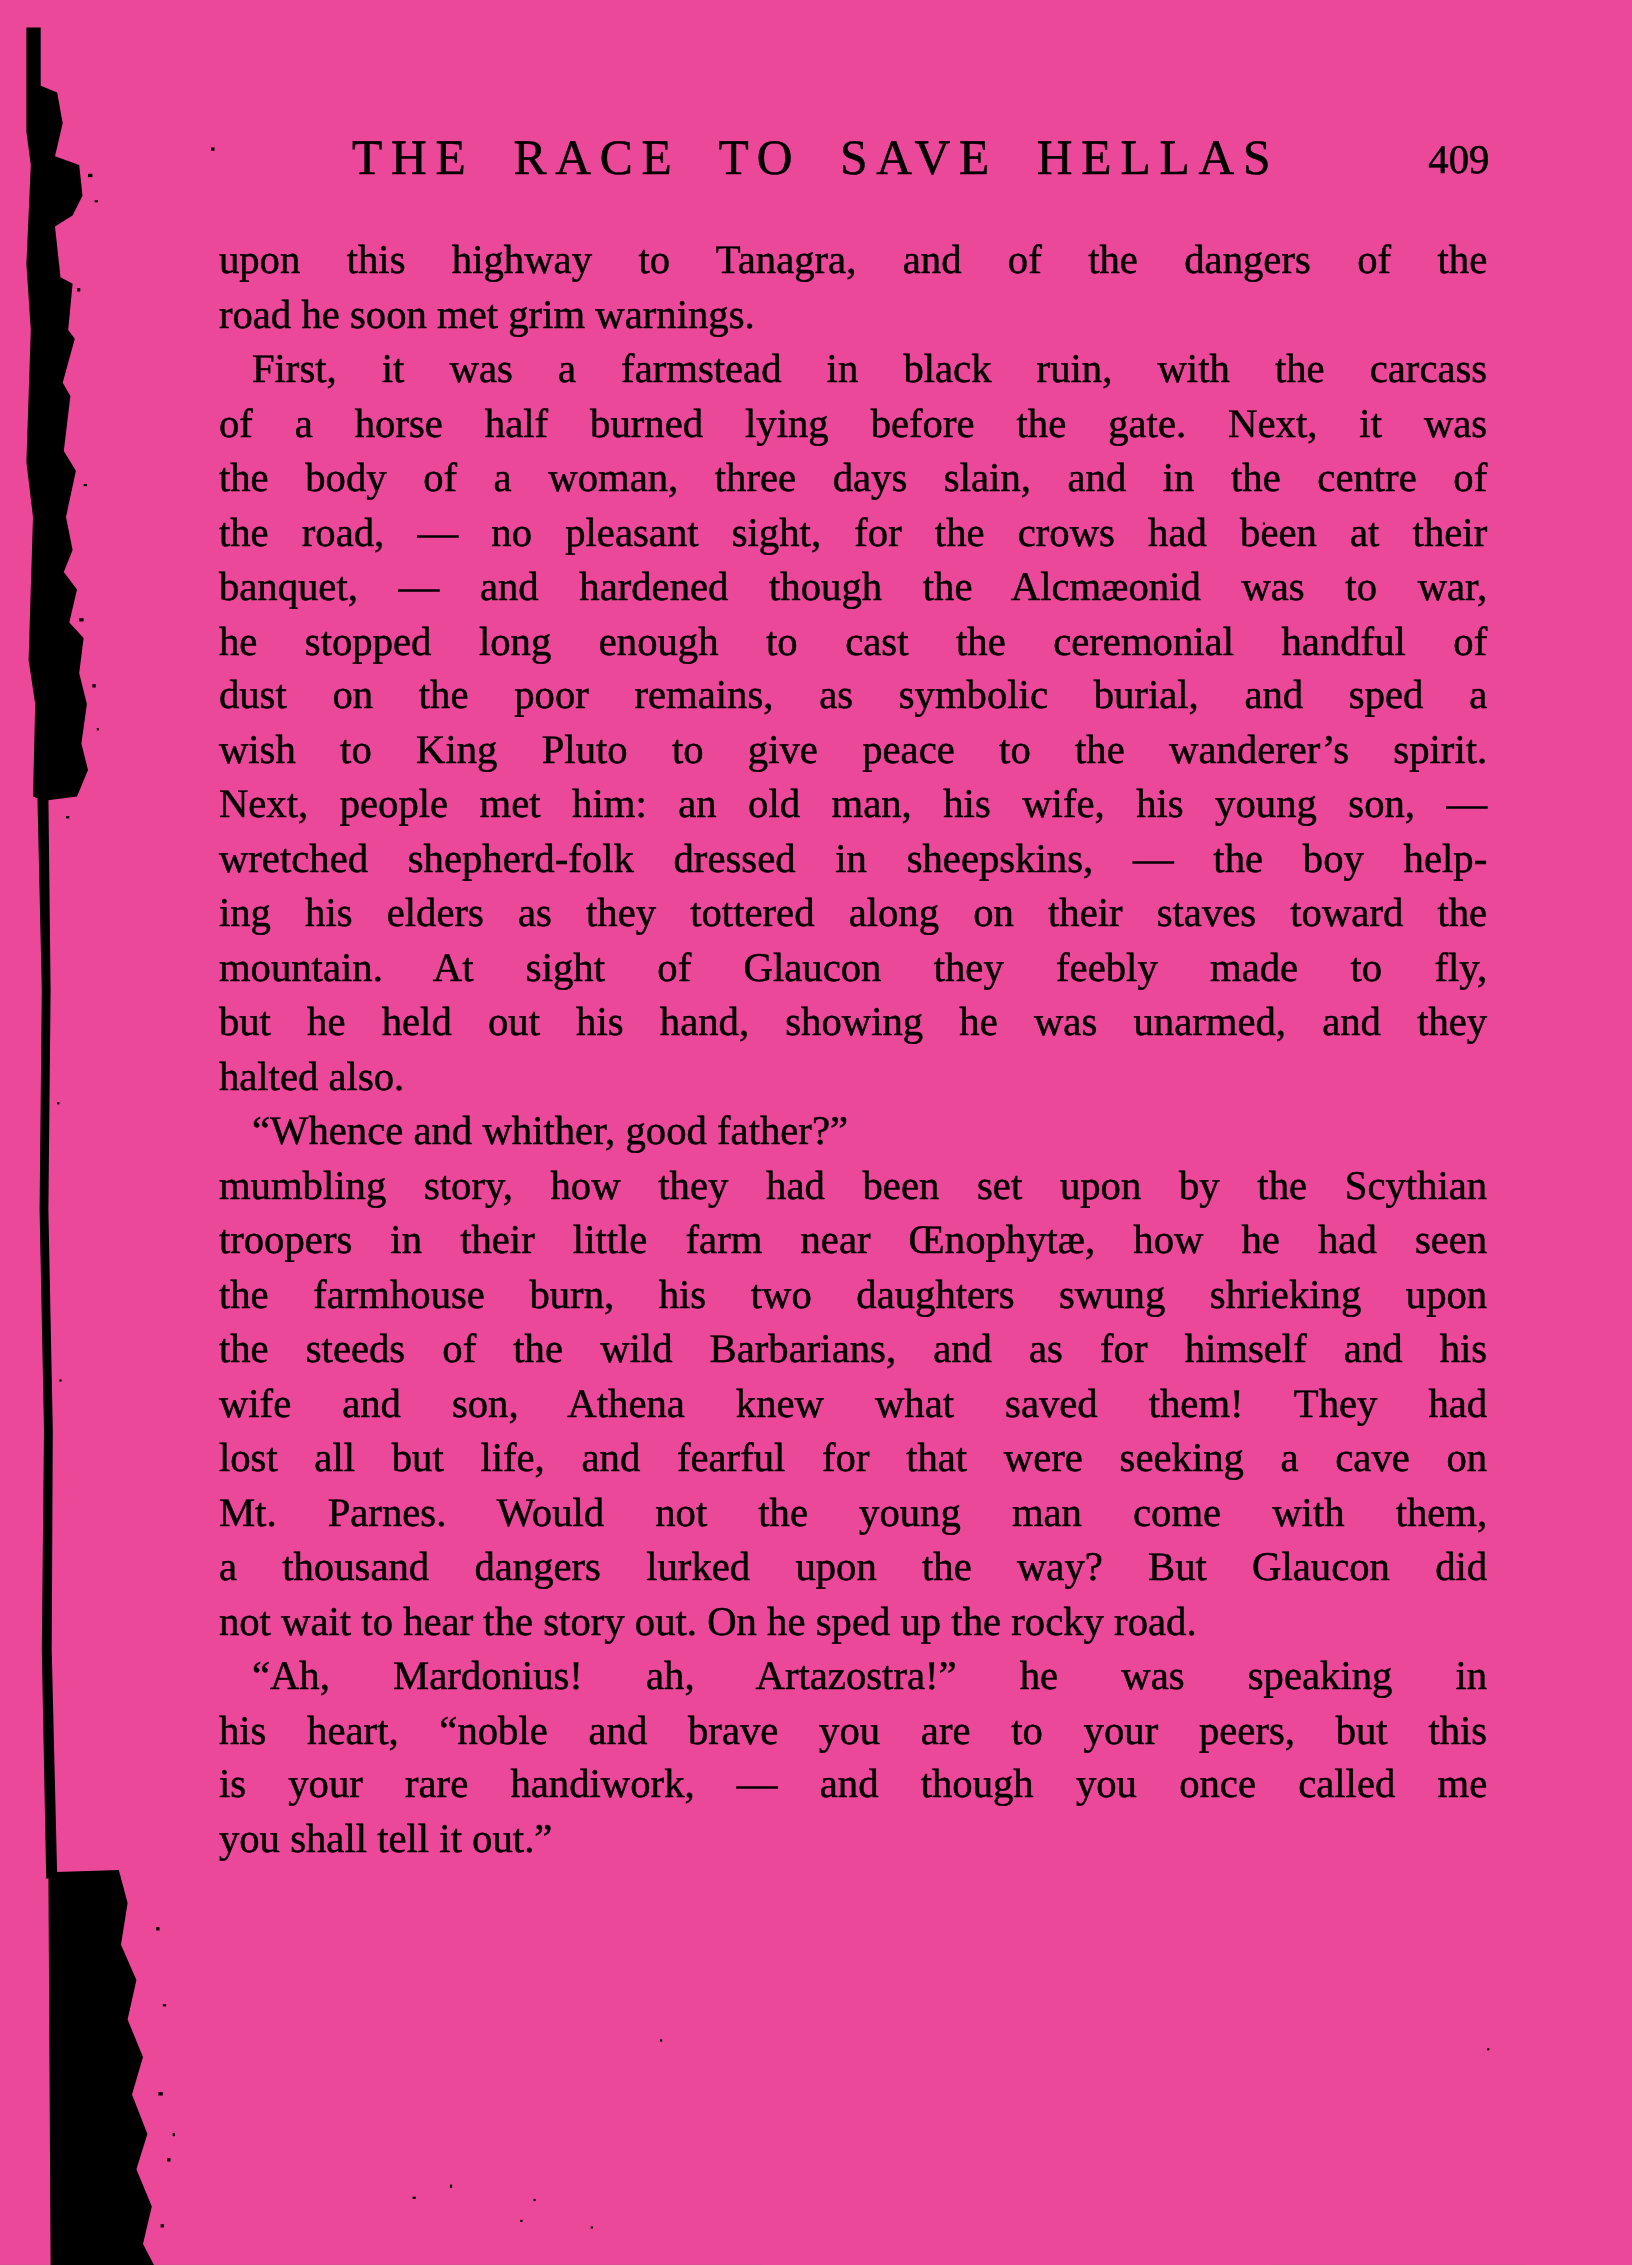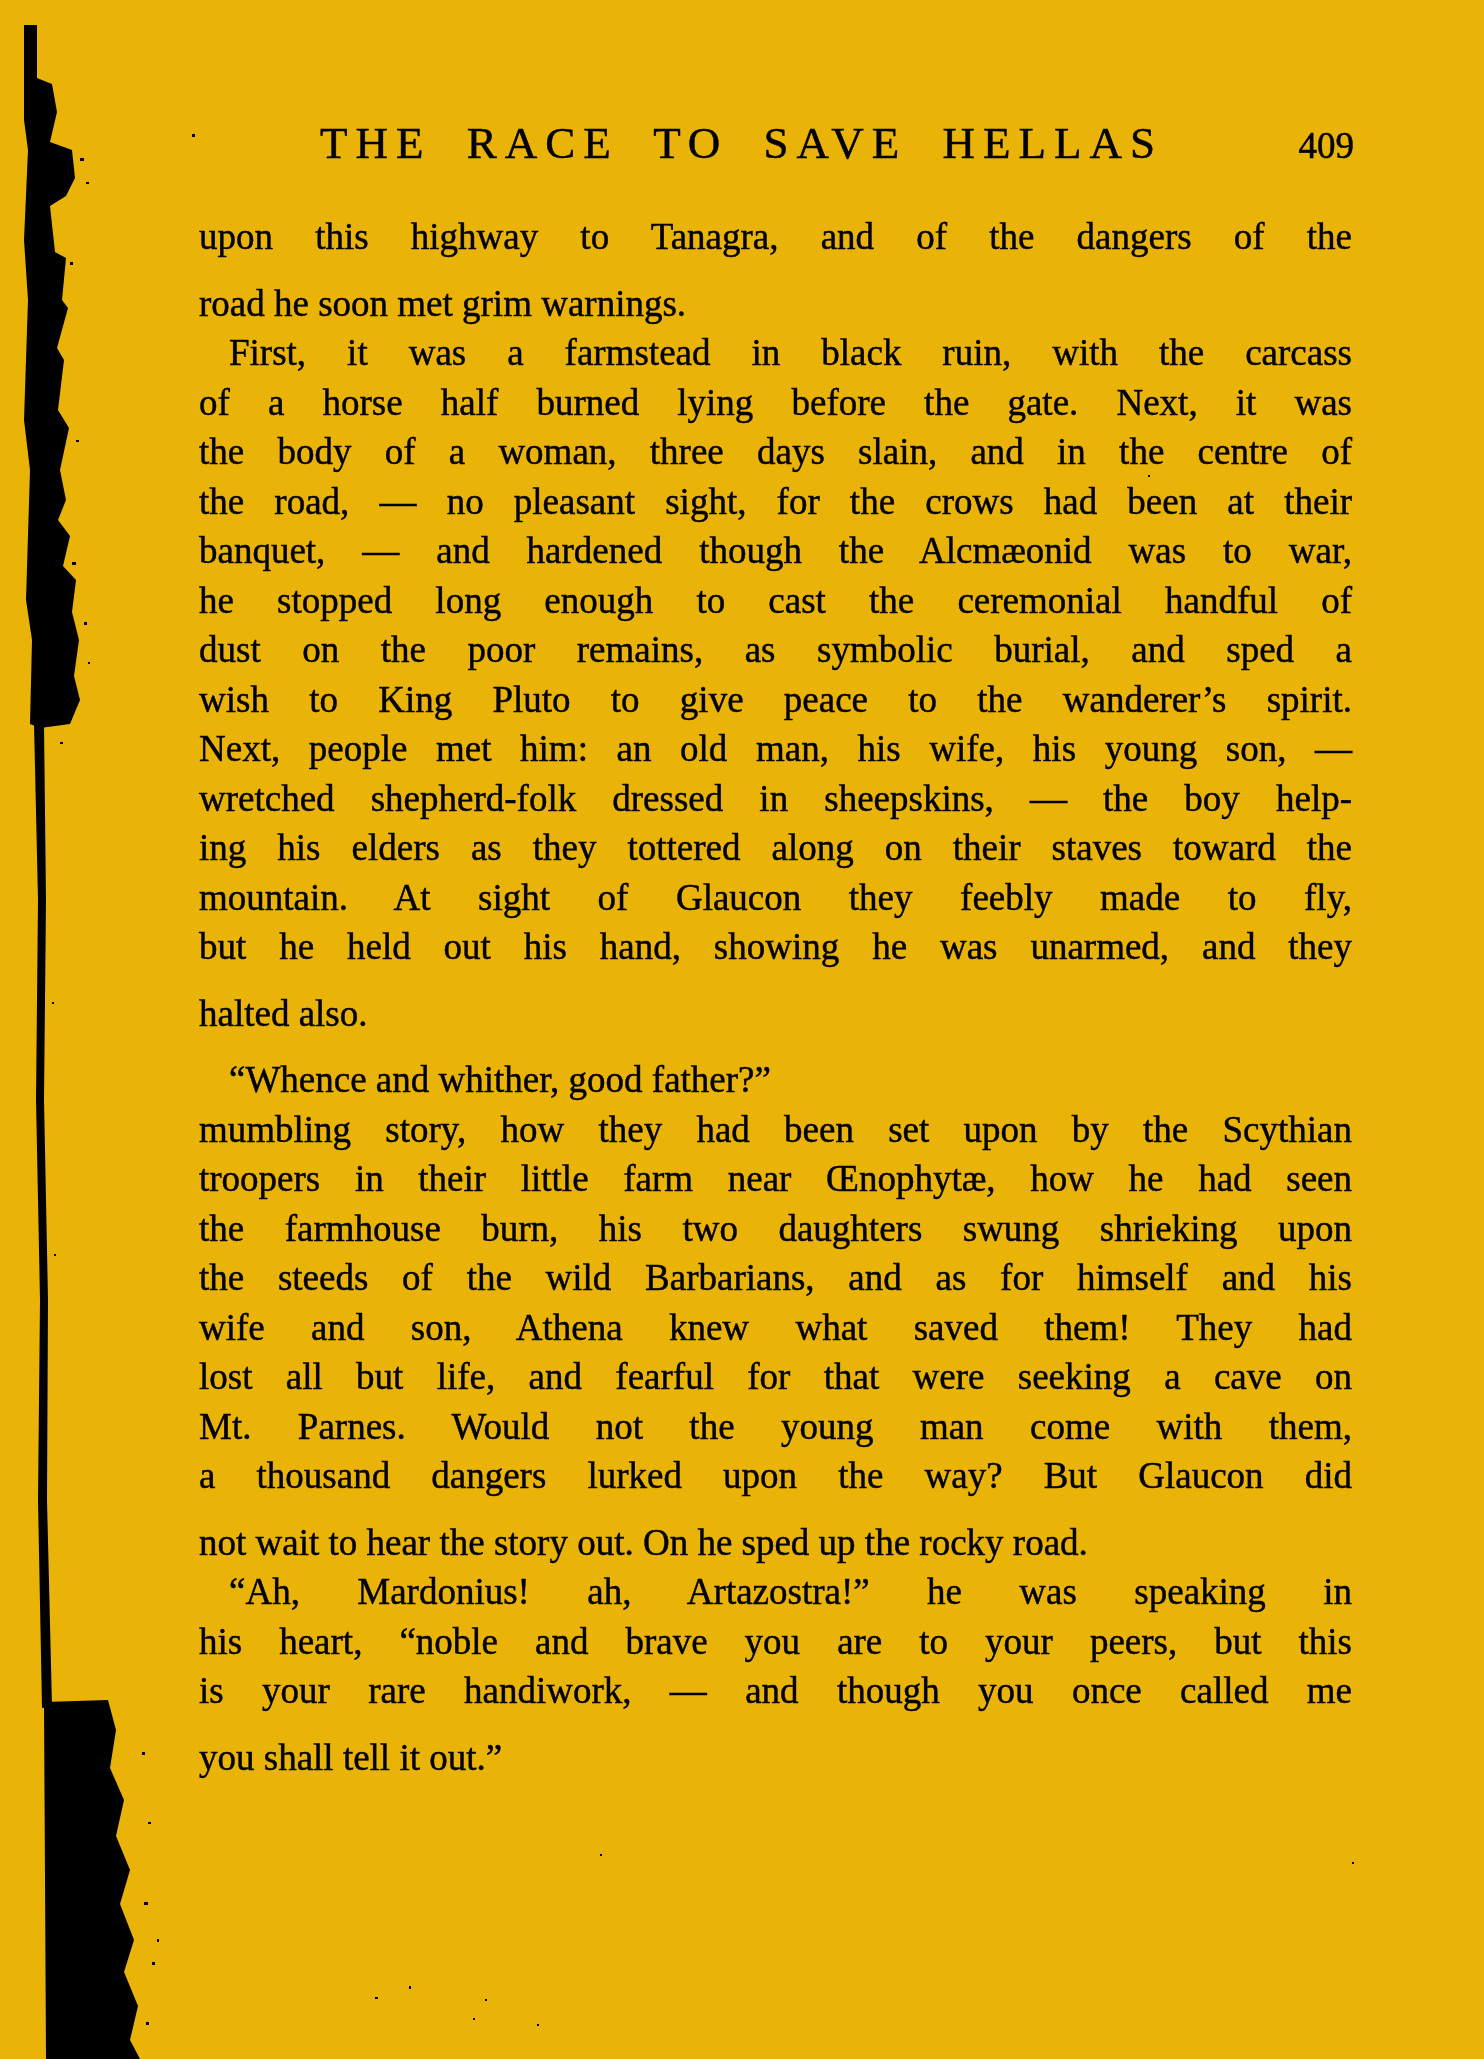--- a/index.html
+++ b/index.html
@@ -6,7 +6,7 @@
   #page{
     position:relative;
     width:1484px;height:2059px;
-    background:#eab308;
+    background:#ec4899;
     overflow:hidden;
     font-family:"Liberation Serif", serif;
     color:#000;

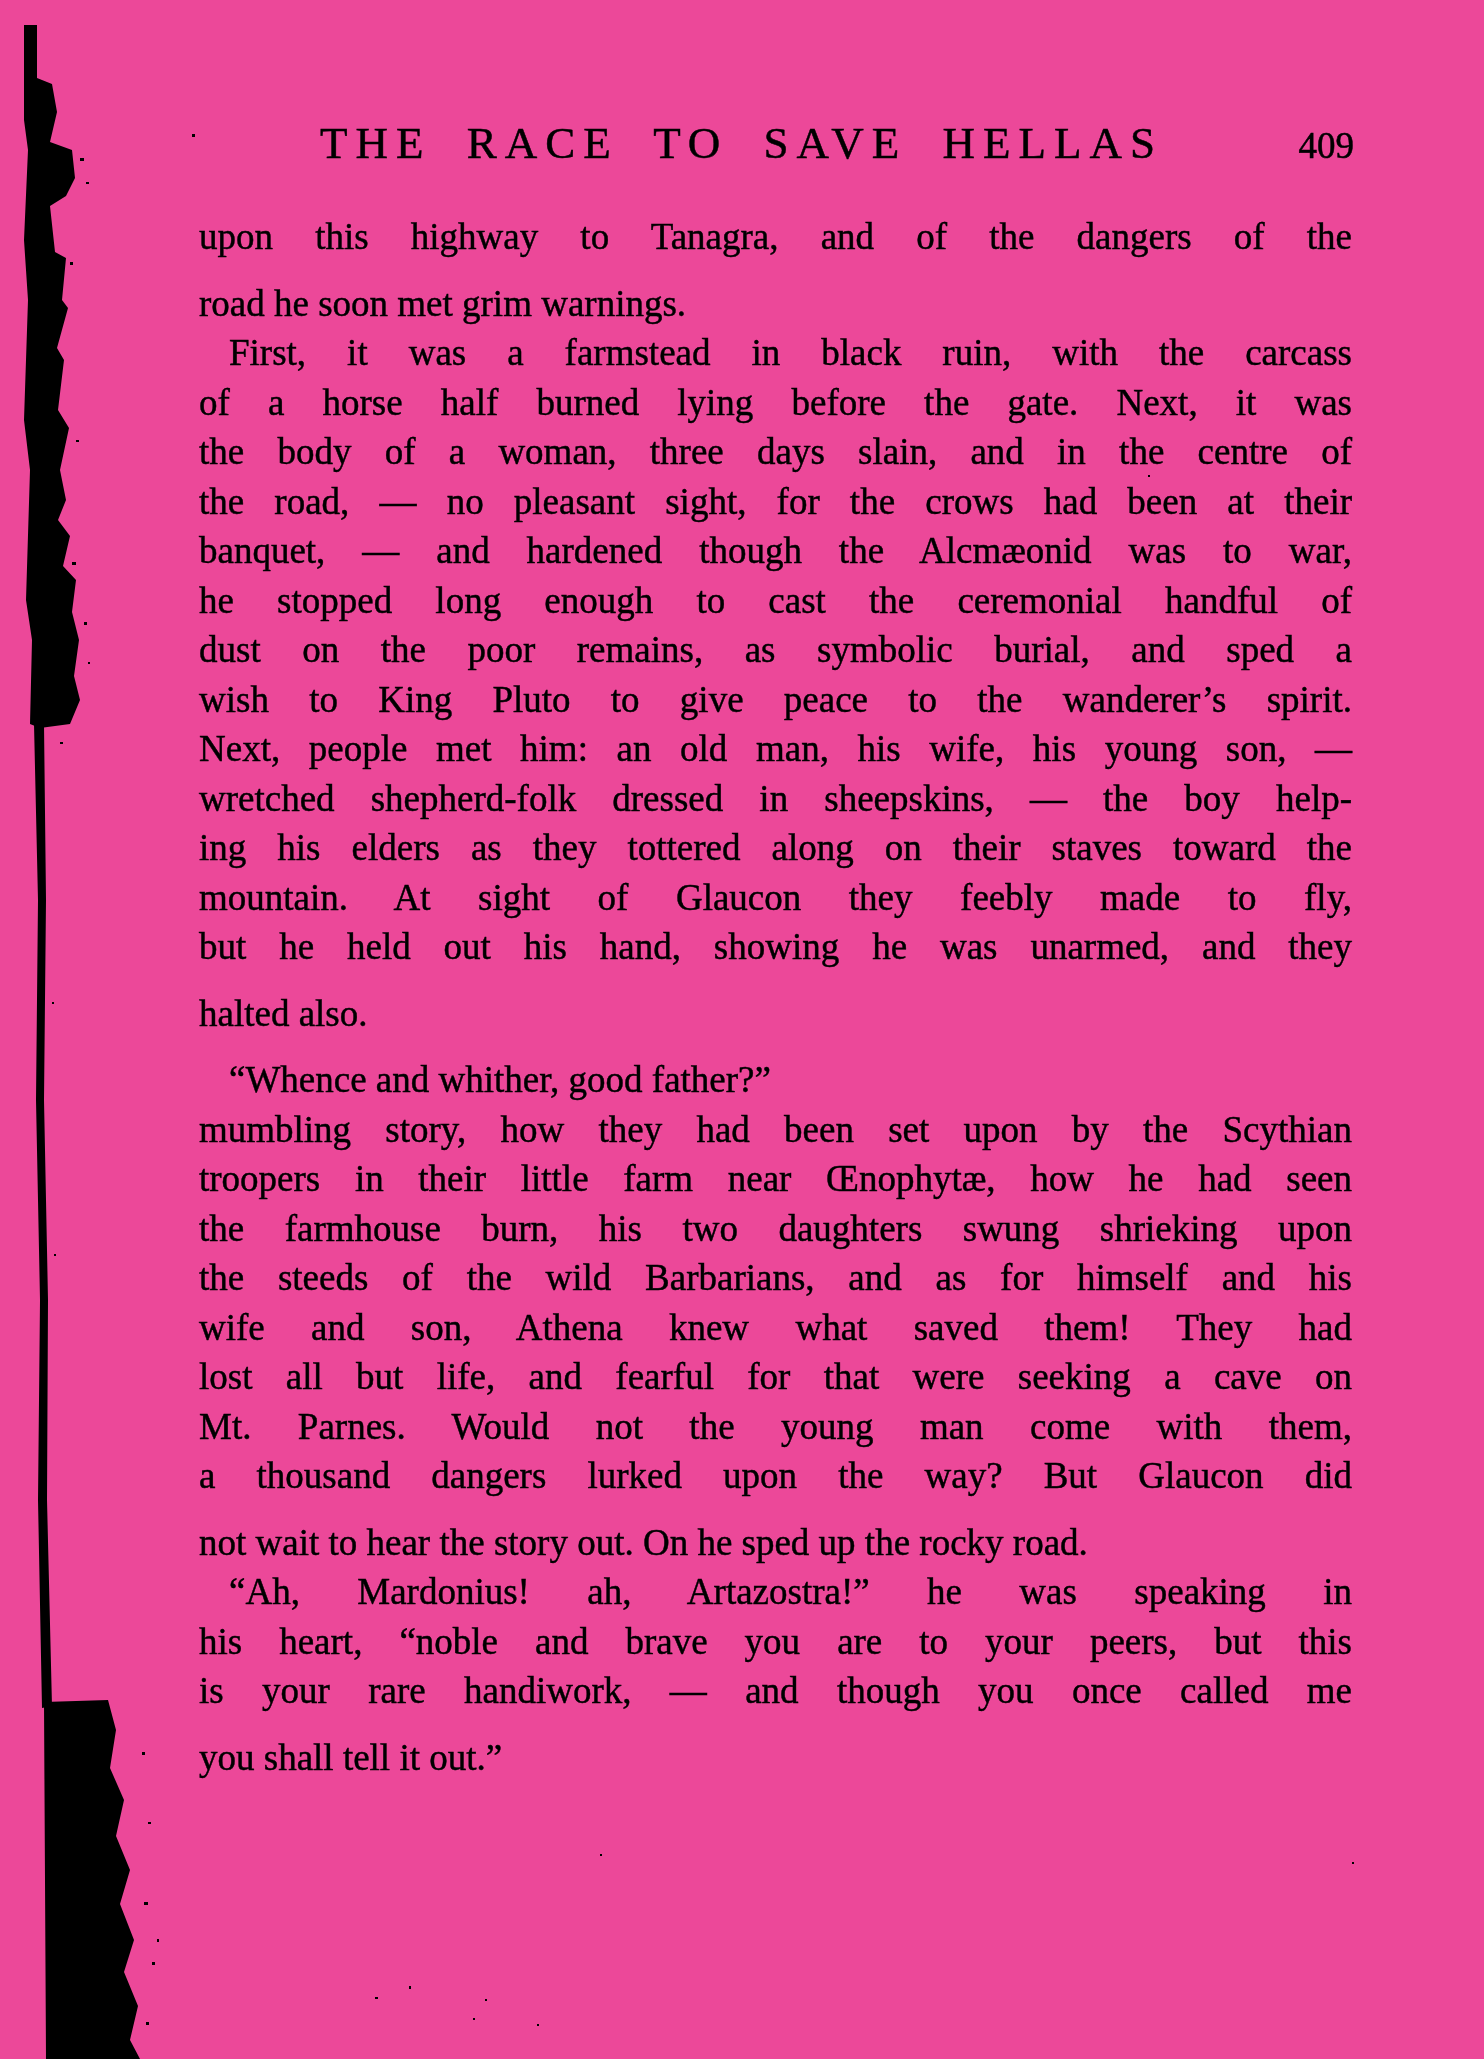--- a/index.html
+++ b/index.html
@@ -40,7 +40,7 @@
     text-justify:inter-word;
   }
   .line.just{text-align-last:justify;}
-  .line.last{text-align:left;text-align-last:left;margin-top:17px;}
+  .line.last{text-align:left;text-align-last:left;}
   .line.indent{text-indent:30px;}
   
   #artifacts{position:absolute;left:0;top:0;width:1484px;height:2059px;pointer-events:none;}

